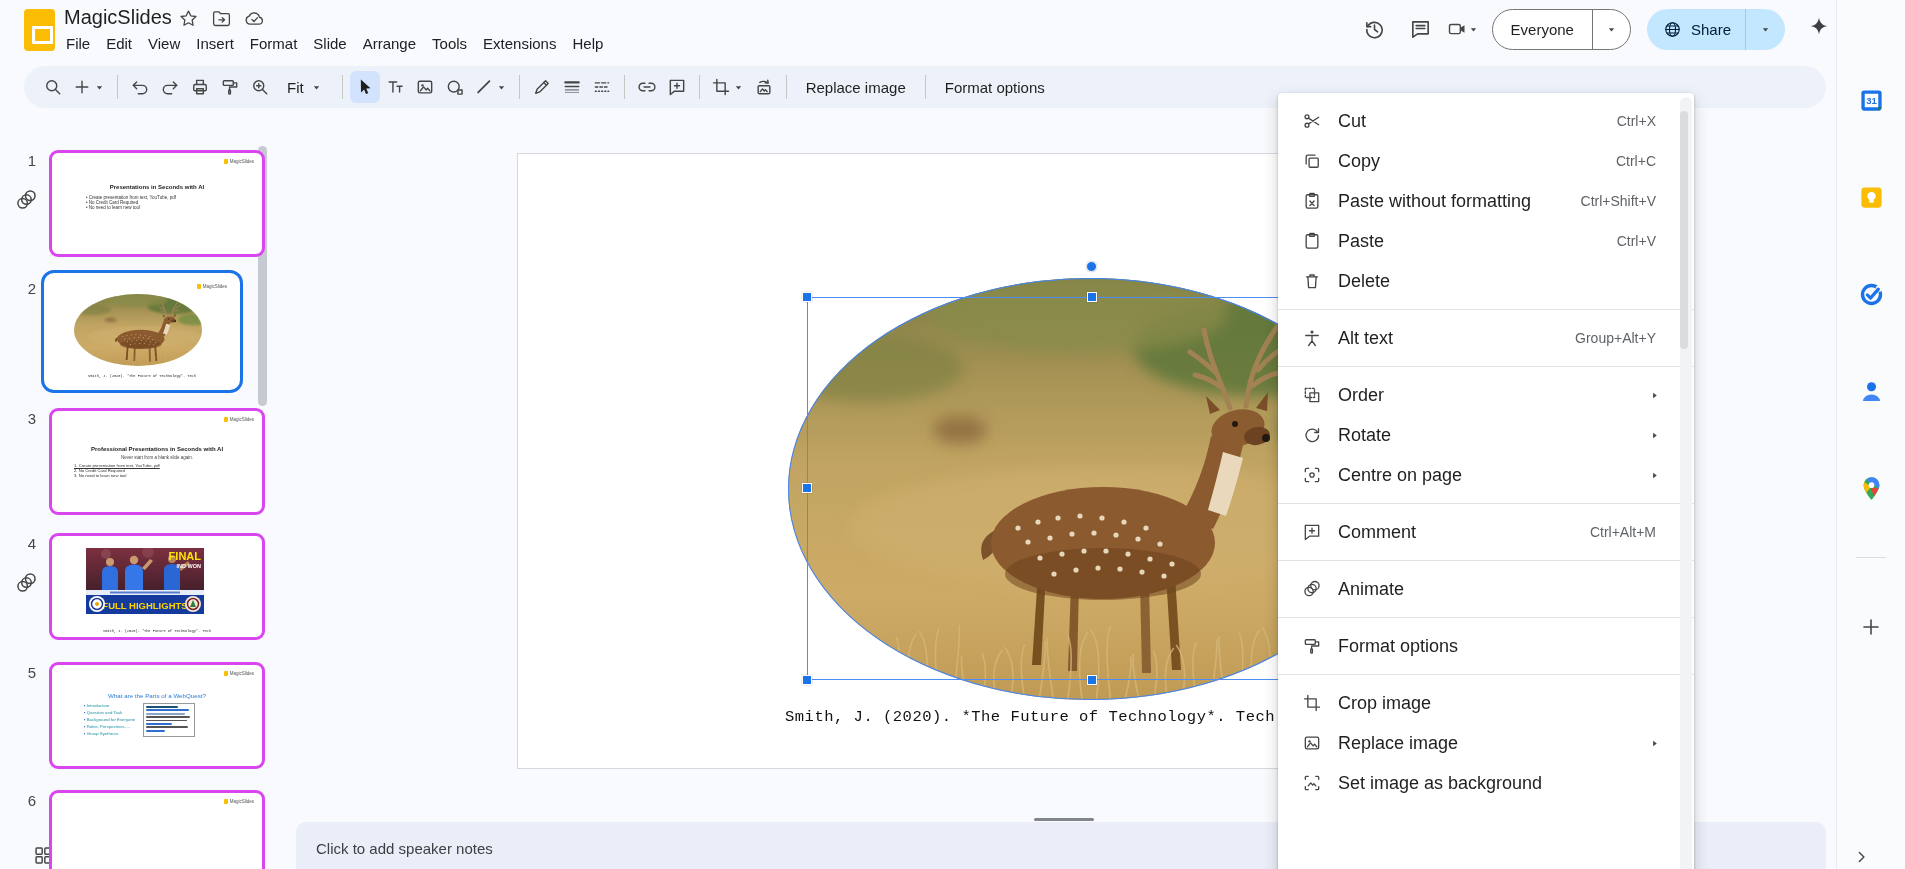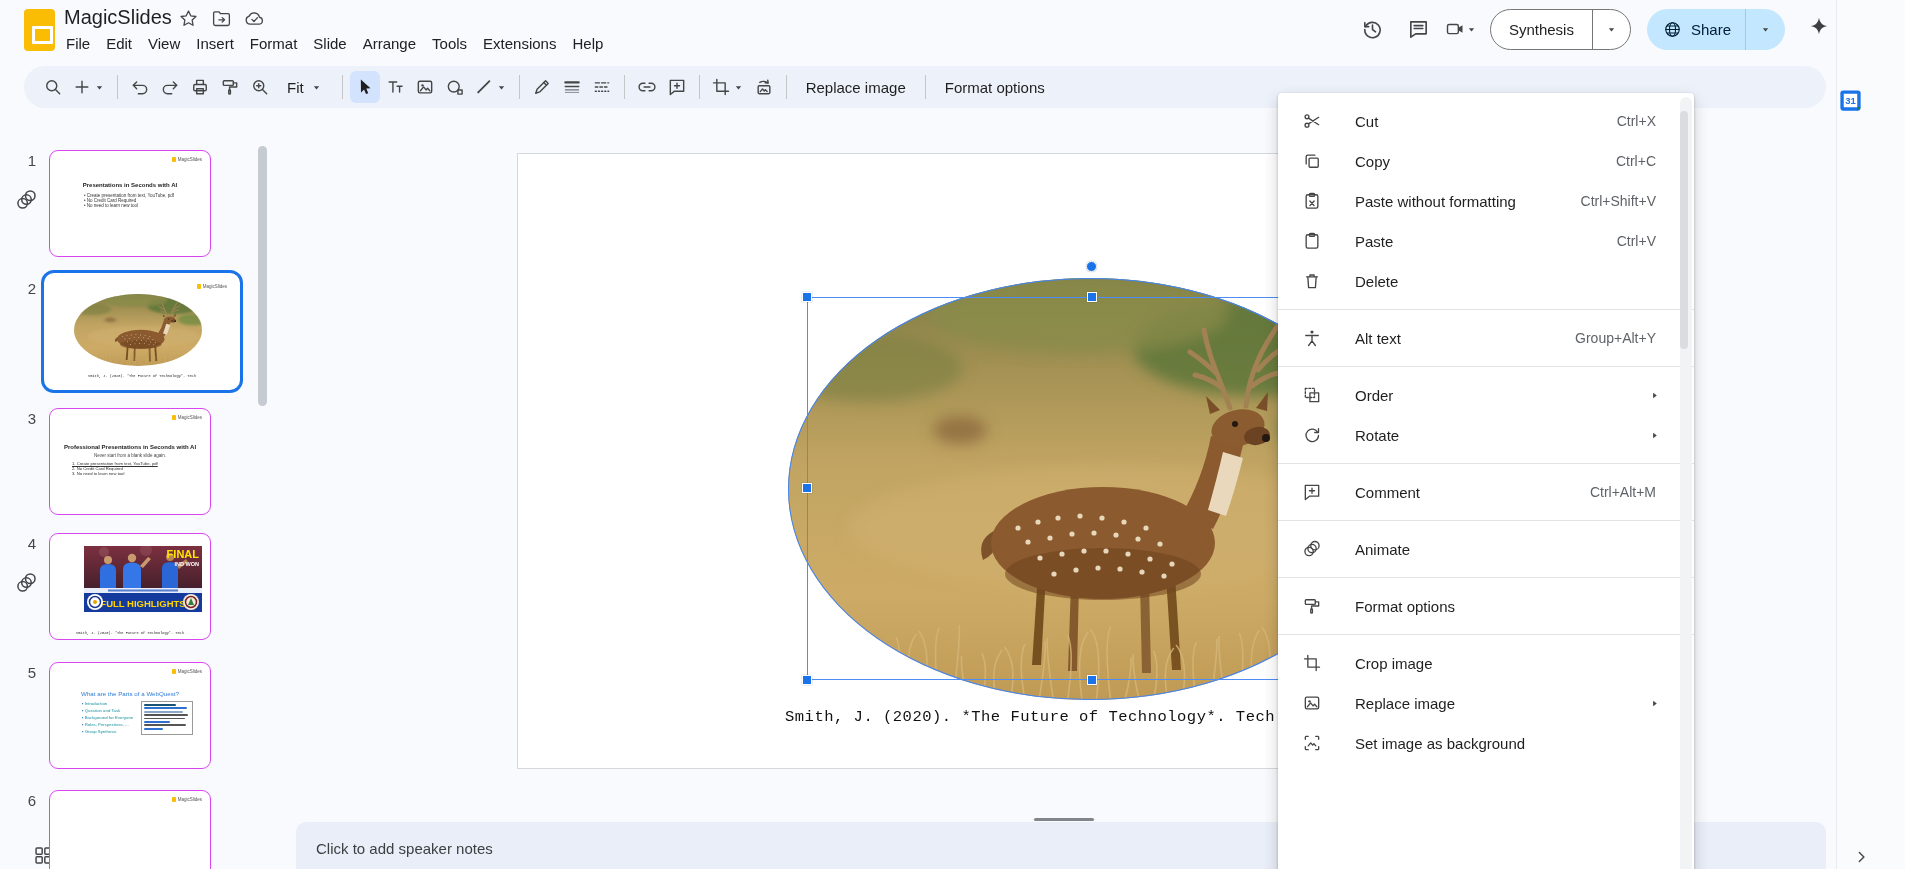--- a/index.html
+++ b/index.html
@@ -185,7 +185,7 @@
           </span>
       </div>
       <div class="pill slideshow">
-        <span class="lbl">Synthesis</span>
+        <span class="lbl">Everyone</span>
         <span class="sep"></span>
         <span class="dd">
             <span>

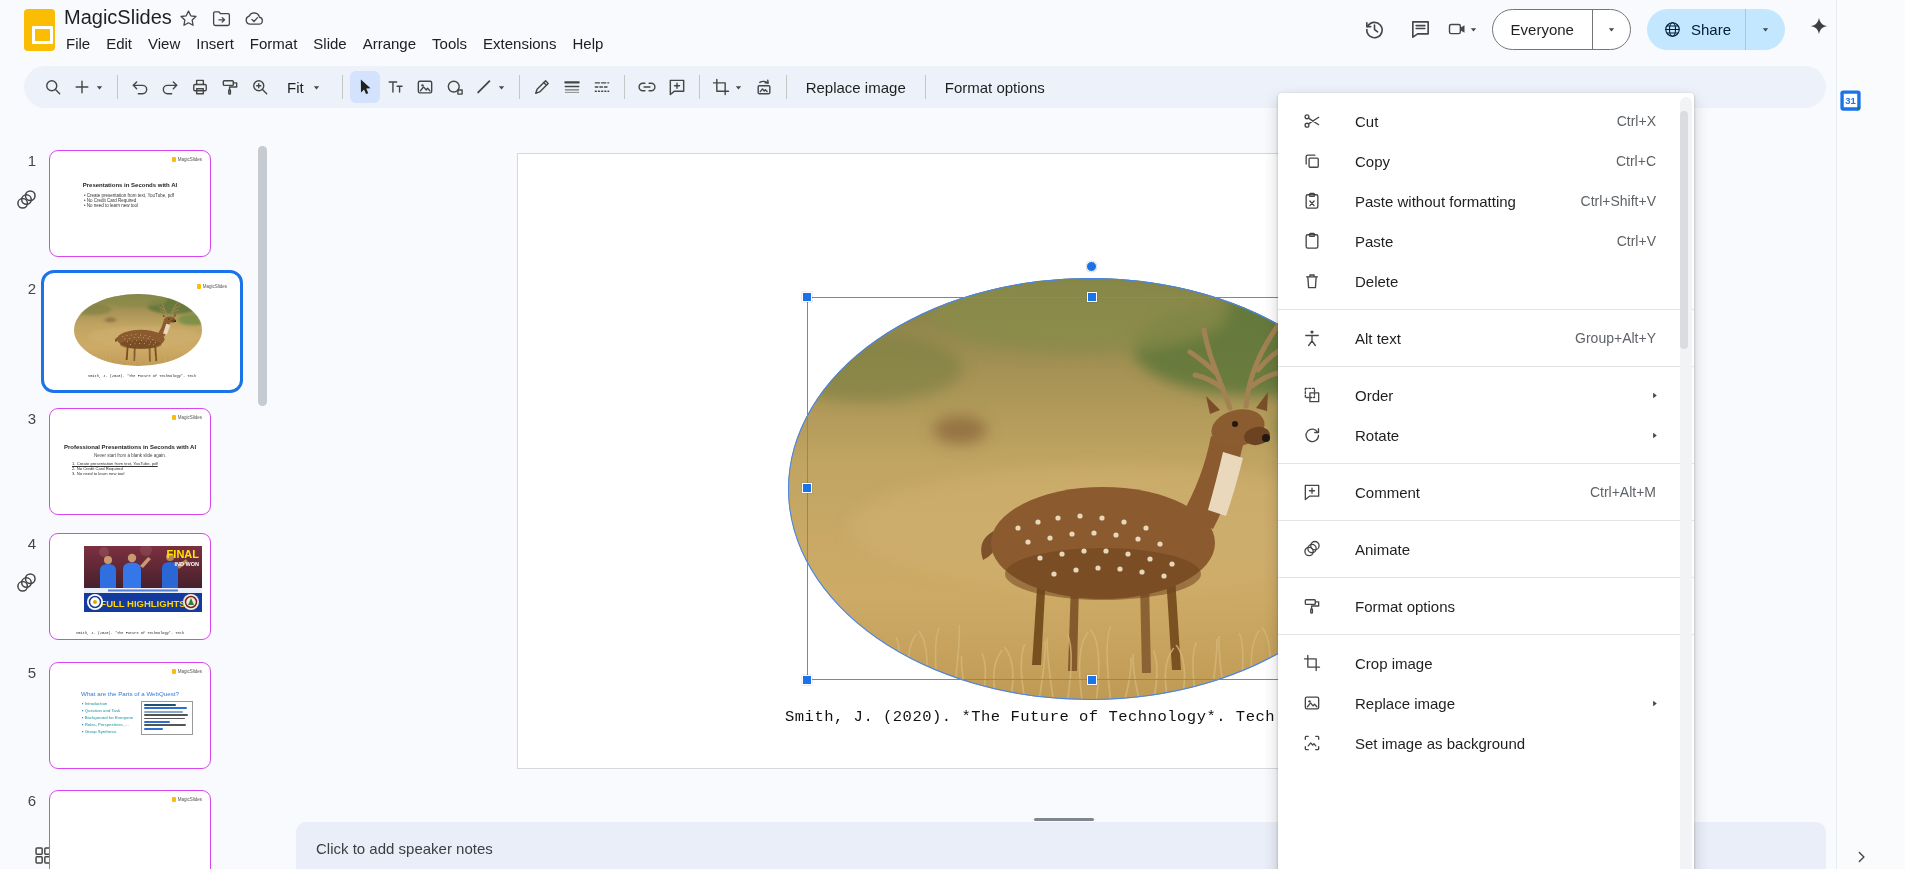--- a/index.html
+++ b/index.html
@@ -94,7 +94,7 @@
 
   
   .sidepanel { position:absolute; right:0; top:0; width:69px; height:869px; background:#f9fbfd; border-left:1px solid #e8ebef; }
-  .sp-icons { position:absolute; left:0; top:80px; width:68px; display:flex; flex-direction:row; align-items:center; gap:57px; }
+  .sp-icons { position:absolute; left:0; top:80px; width:68px; display:flex; flex-direction:column; align-items:center; gap:57px; }
   .sp-btn { width:40px; height:40px; border:none; background:transparent; border-radius:50%; display:flex; align-items:center; justify-content:center; }
   .sp-div { width:30px; height:1px; background:#dadce0; margin:-8px 0; }
   .sp-plus .ic { width:24px; height:24px; stroke-width:1.6; }

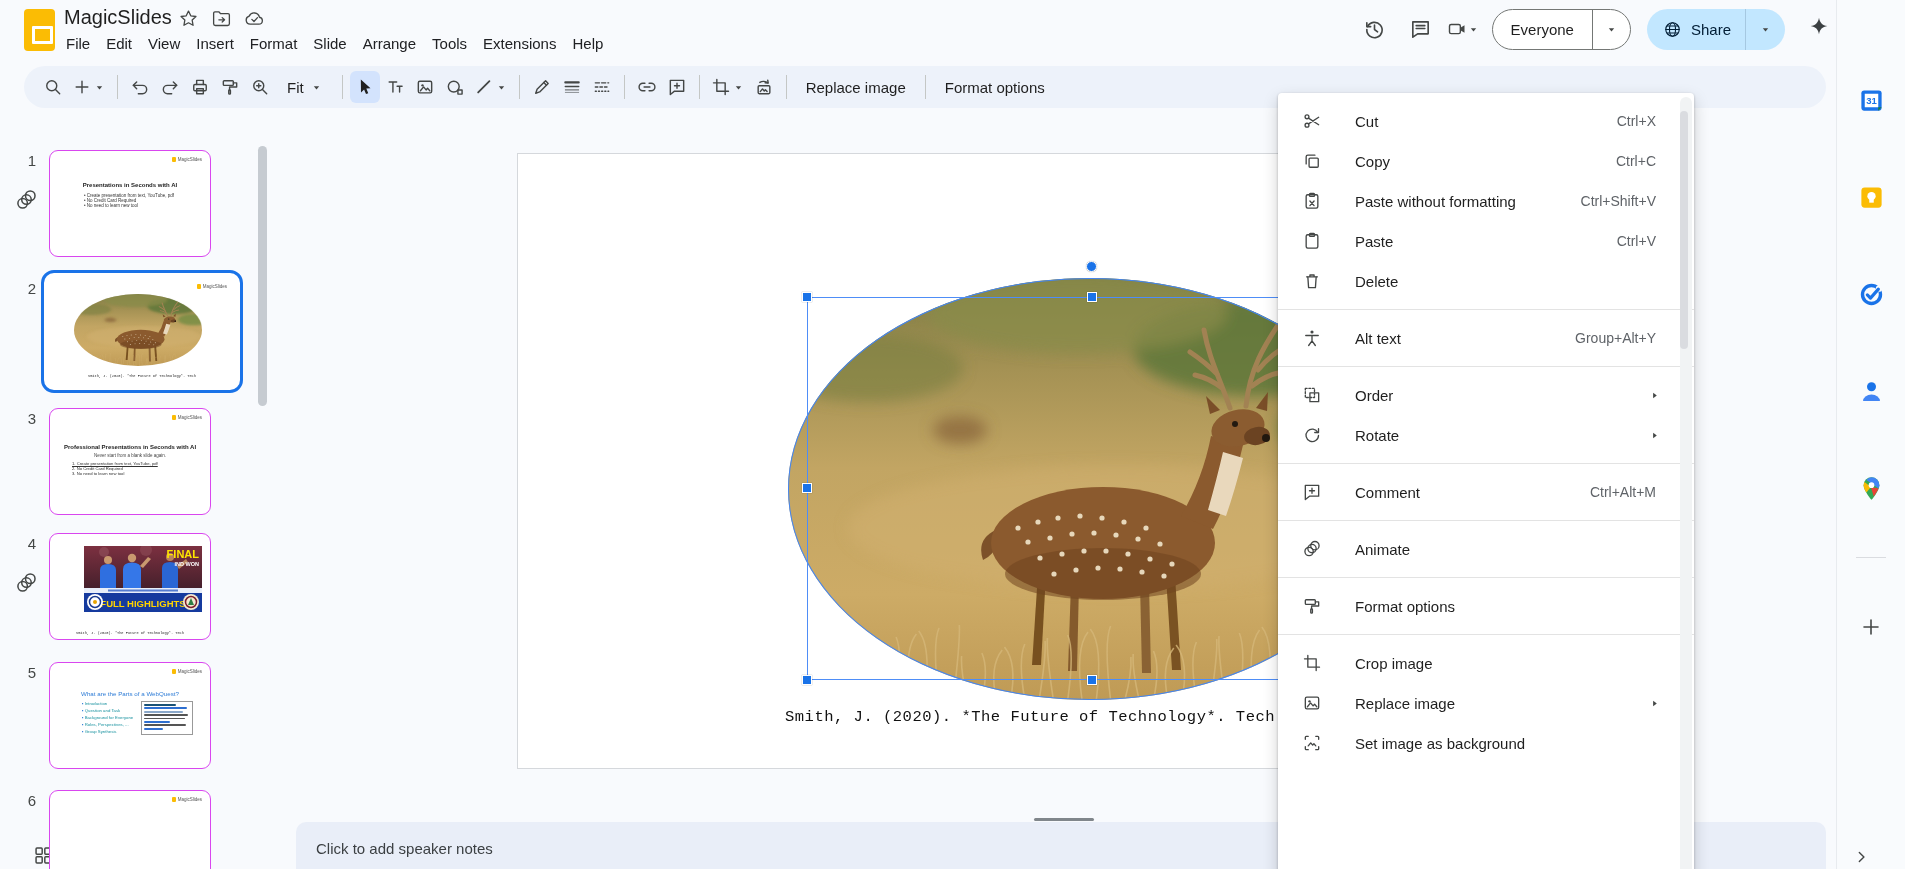--- a/index.html
+++ b/index.html
@@ -106,7 +106,7 @@
   .mrow { height:40px; display:flex; align-items:center; padding:0 16px 0 24px; cursor:default; }
   .mrow .micon { width:20px; height:20px; margin-right:16px; flex:none; }
   .mrow .micon .ic { width:20px; height:20px; stroke-width:1.6; }
-  .mrow .mlabel { font-size:15px; color:#1f1f1f; flex:1 1 auto; white-space:nowrap;margin-left:17px; }
+  .mrow .mlabel { font-size:18px; color:#1f1f1f; flex:1 1 auto; white-space:nowrap; }
   .mrow .mshort { font-size:14px; color:#5f6368; margin-right:22px; }
   .mrow .marw { margin-right:18px; display:flex; }
   .msep { height:1px; background:#e3e3e3; margin:8px 0; }

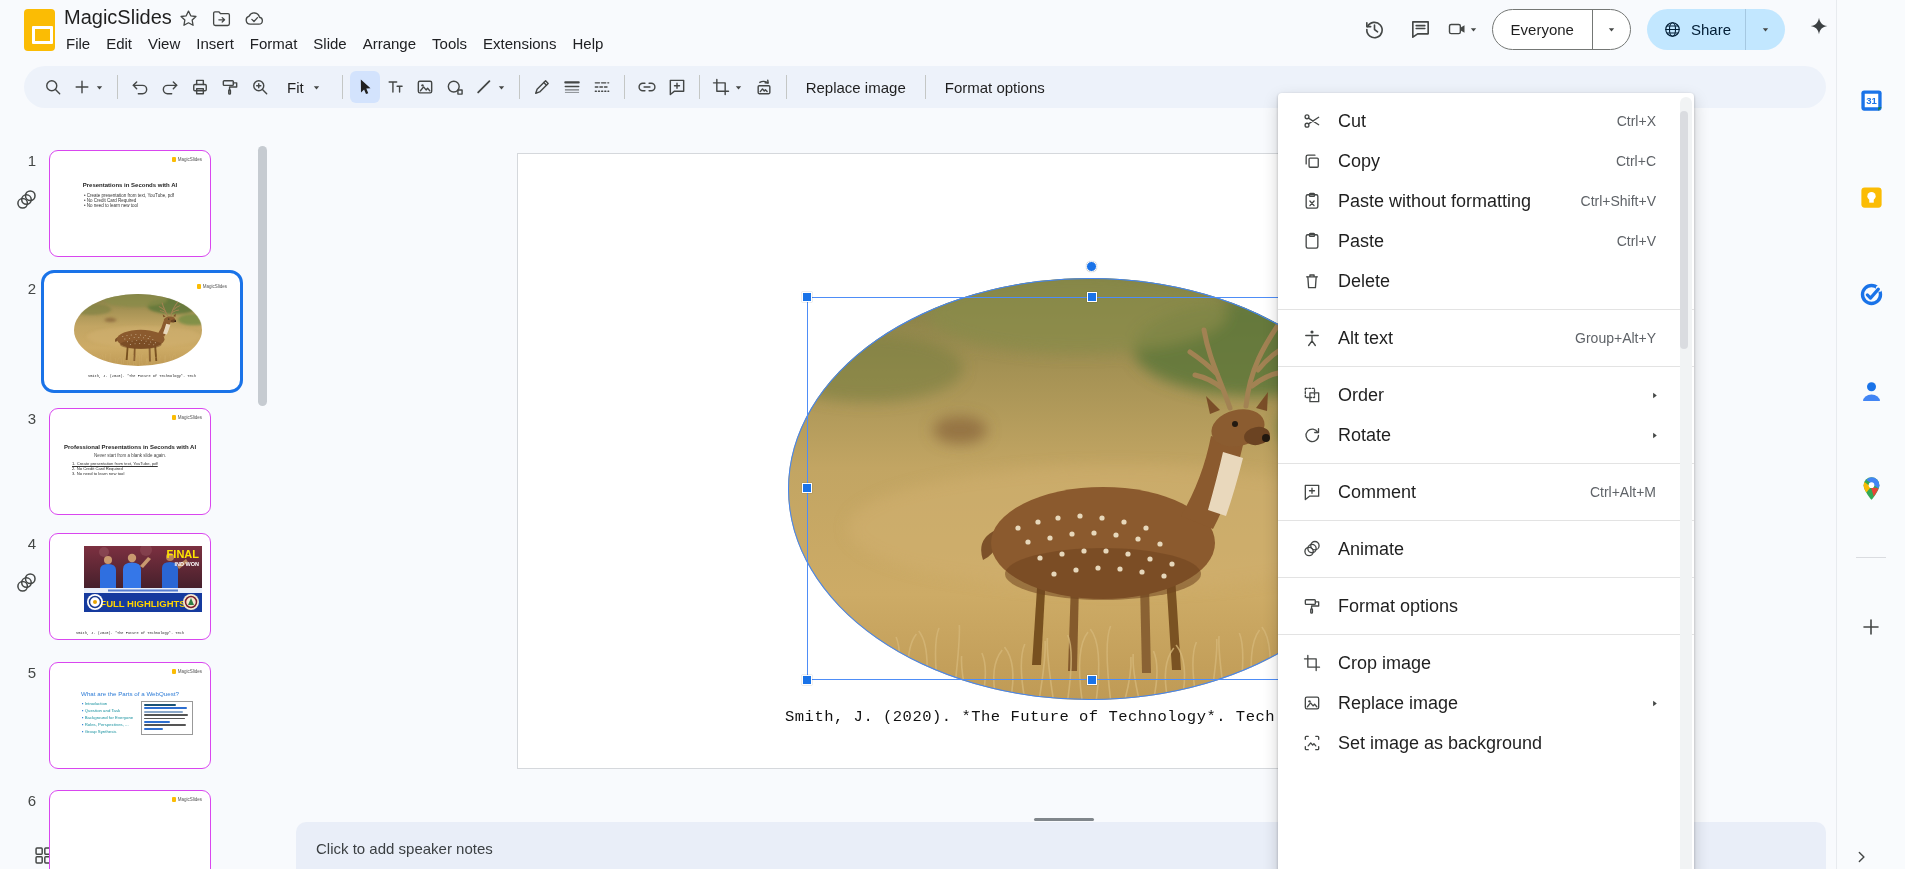--- a/index.html
+++ b/index.html
@@ -984,6 +984,20 @@
           </svg>
         </span>
       </div>
+      <div class="mrow">
+        <span class="micon">
+          <svg viewBox="0 0 24 24" class="ic ">
+            <path d="M8 4H5.5A1.5 1.5 0 0 0 4 5.5V8M16 4h2.5A1.5 1.5 0 0 1 20 5.5V8M4 16v2.5A1.5 1.5 0 0 0 5.5 20H8M20 16v2.5a1.5 1.5 0 0 1-1.5 1.5H16"></path>
+            <circle cx="12" cy="12" r="2.6"></circle>
+          </svg>
+        </span>
+    <span class="mlabel">Centre on page</span>
+        <span class="marw">
+          <svg viewBox="0 0 24 24" class="subarw">
+            <path d="M9 6l8 6-8 6z"></path>
+          </svg>
+        </span>
+      </div>
       <div class="msep"></div>
       <div class="mrow">
         <span class="micon">

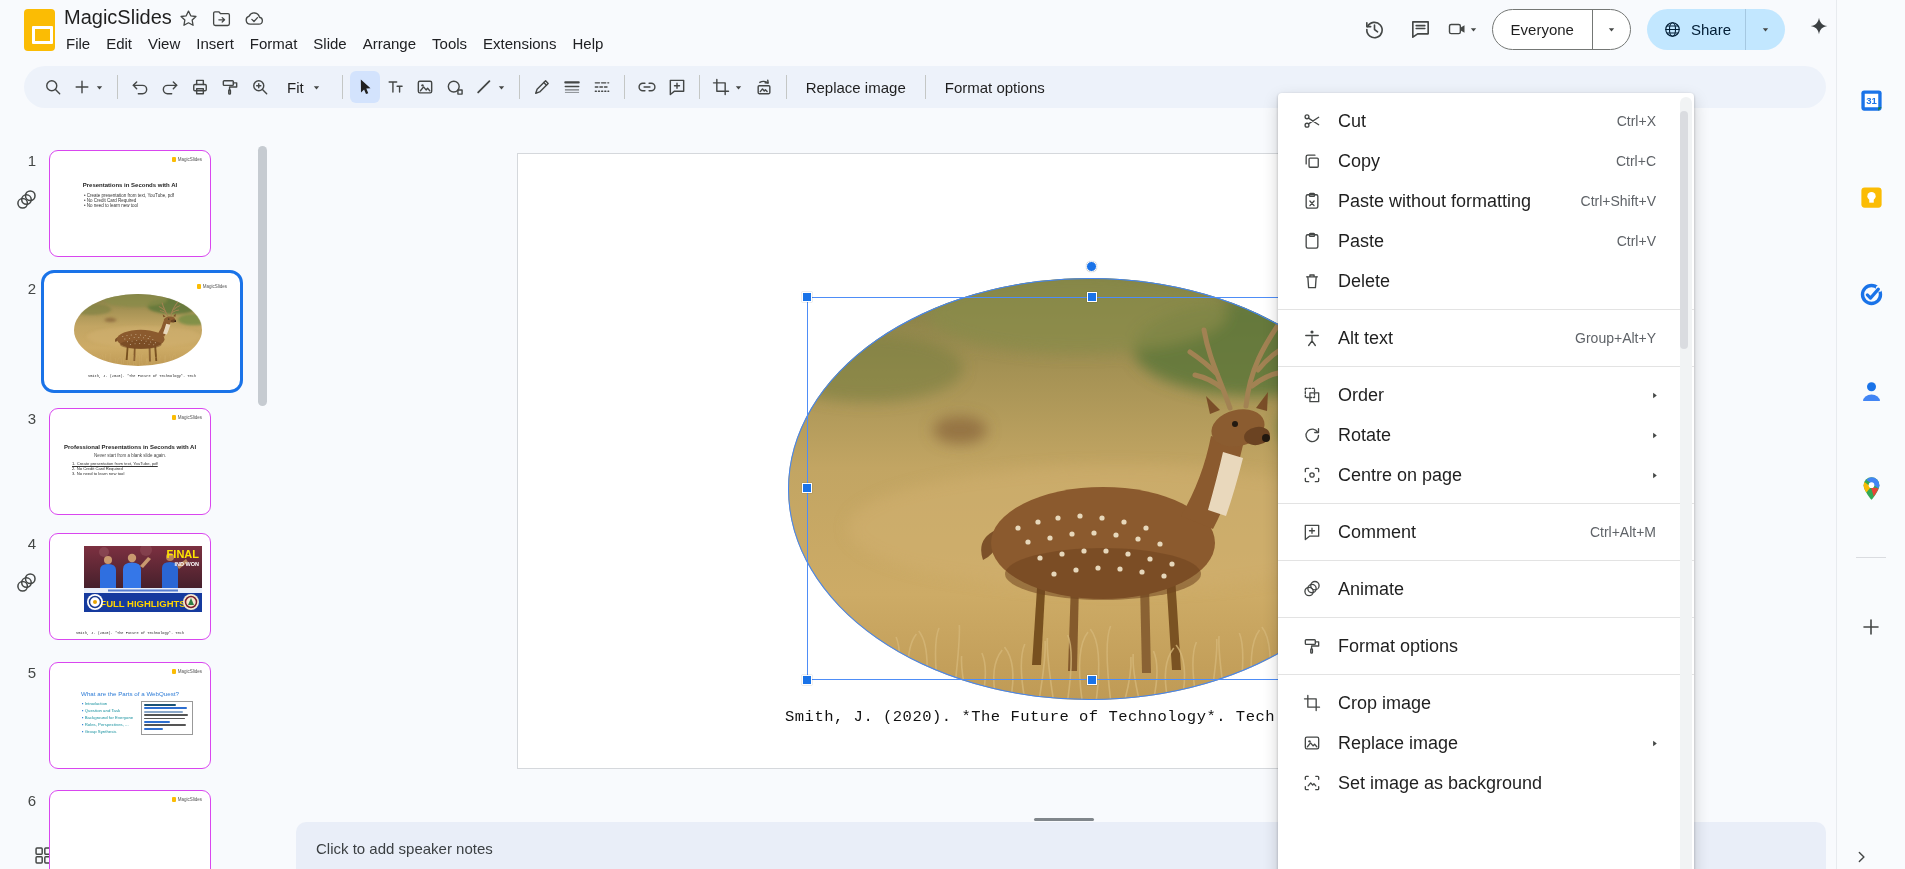--- a/index.html
+++ b/index.html
@@ -59,7 +59,7 @@
   .snum { position:absolute; width:20px; text-align:right; font-size:15px; color:#444746; }
   .rings { position:absolute; }
   .rings .ic { width:26px; height:26px; stroke-width:1.4; }
-  .thumb { position:absolute; width:162px; height:107px; background:#fff; border:1px solid #d946ef; border-radius:9px; overflow:hidden; padding:5px 6px; }
+  .thumb { position:absolute; width:216px; height:107px; background:#fff; border:3px solid #d946ef; border-radius:9px; overflow:hidden; padding:5px 6px; }
   .selwrap { position:absolute; width:202px; height:123px; border:3px solid #1a73e8; border-radius:13px; background:#fff; padding:5px; }
   .selwrap .thumb { position:relative; border:none; width:186px; height:107px; padding:5px 7px; }
   .minilogo { position:absolute; right:8px; top:6px; display:flex; align-items:center; gap:2px; font-size:4.5px; color:#555; }

